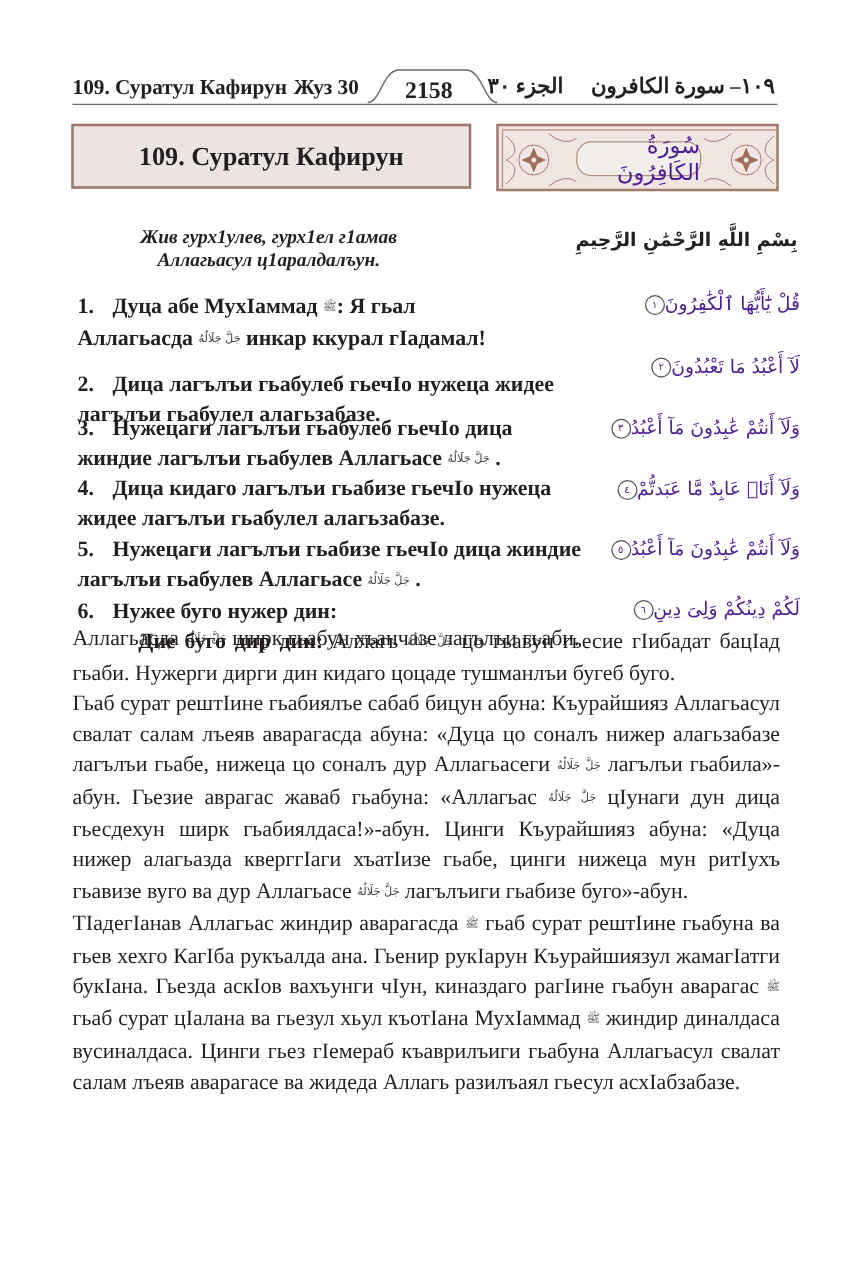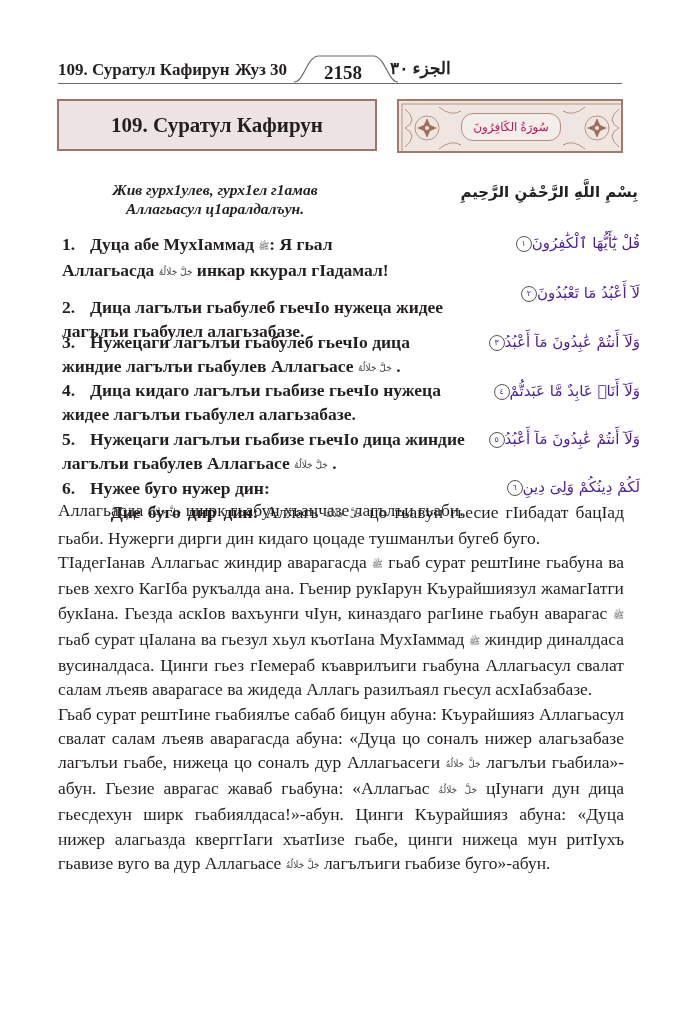--- a/index.html
+++ b/index.html
@@ -59,6 +59,7 @@
   </svg>
   <span class="rh-page">2158</span>
   <span class="rh-juz-ar">الجزء ٣٠</span>
+  <span class="rh-right">١٠٩– سورة الكافرون</span>
   <div class="rh-line"></div>
 </div>
 

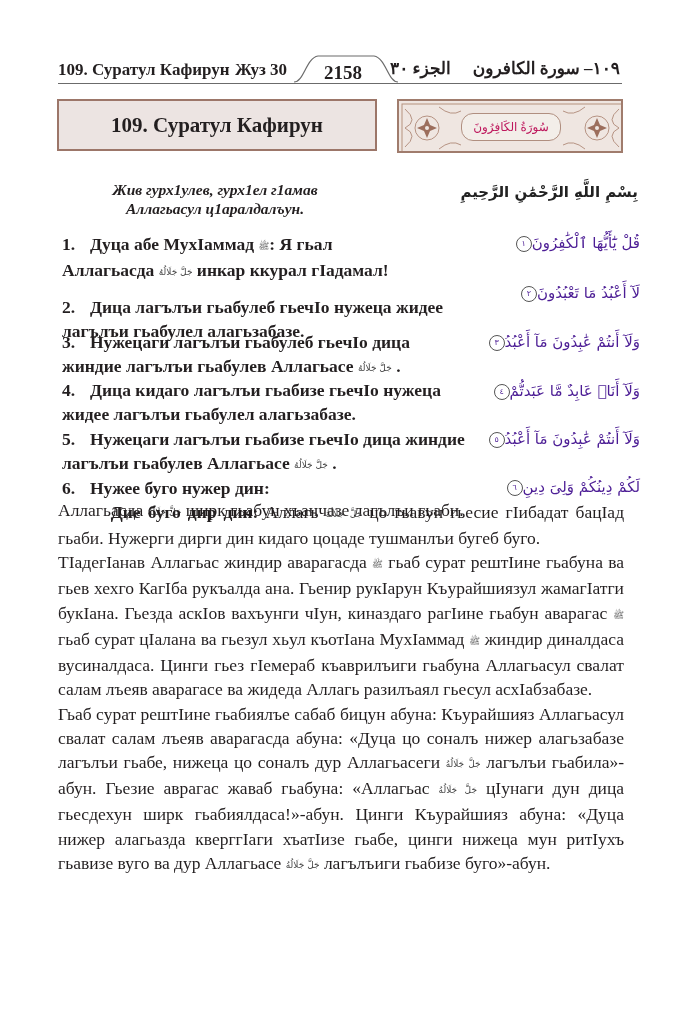--- a/index.html
+++ b/index.html
@@ -26,7 +26,7 @@
   .ornament svg { position:absolute; left:0; top:0; }
   .orn-title { position:absolute; left:62px; top:12px; width:98px; height:26px; background:#f3eee9;
                border:1px solid #b08f80; border-radius:12px; display:flex; align-items:center; justify-content:center;
-               font-family:Liberation Serif, serif; font-size:12px; direction:rtl; color:#be185d; }
+               font-family:Liberation Sans, sans-serif; font-size:18px; direction:rtl; color:#4c1d95; }
 
   
   .basmala-tr { position:absolute; left:90px; top:180px; width:250px; text-align:center;

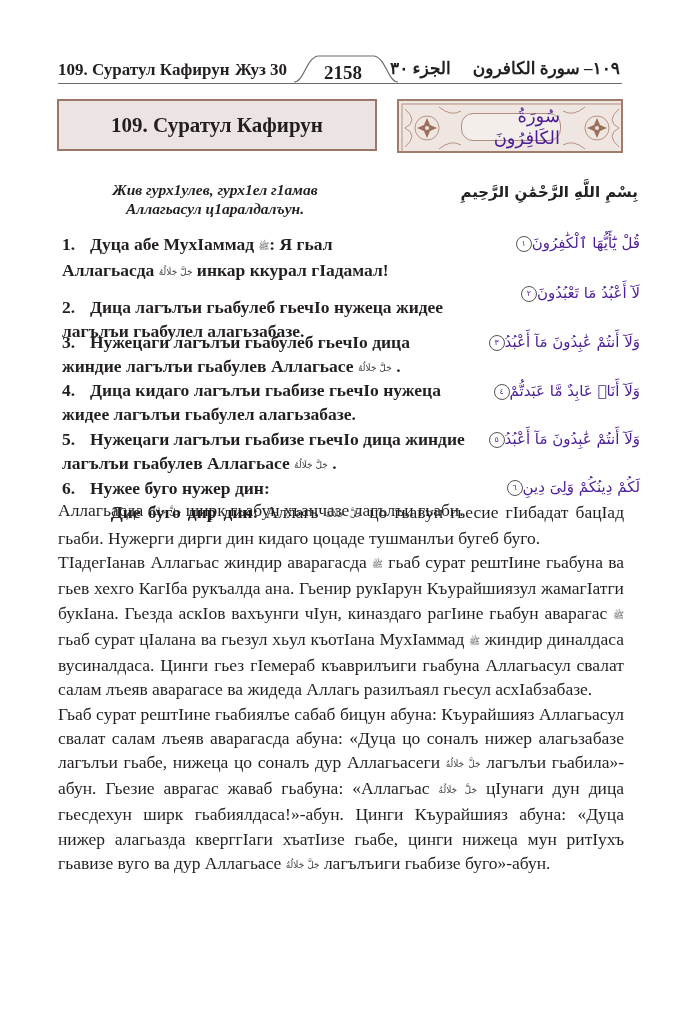--- a/index.html
+++ b/index.html
@@ -156,6 +156,15 @@
     <span>цо гьавун гьесие гIибадат бацIад гьаби. Нужерги дирги дин кидаго цоцаде тушманлъи бугеб буго.</span>
   </p>
   <p>
+    <span>Гьаб сурат рештIине гьабиялъе сабаб бицун абуна: Къурайшияз Аллагьасул свалат салам лъеяв аварагасда абуна: «Дуца цо соналъ нижер алагьзабазе лагълъи гьабе, нижеца цо соналъ дур Аллагьасеги</span>
+    <span class="salawat">جَلَّ جَلَالُهُ</span>
+    <span>лагълъи гьабила»-абун. Гьезие аврагас жаваб гьабуна: «Аллагьас</span>
+    <span class="salawat">جَلَّ جَلَالُهُ</span>
+    <span>цIунаги дун дица гьесдехун ширк гьабиялдаса!»-абун. Цинги Къурайшияз абуна: «Дуца нижер алагьазда кверггIаги хъатIизе гьабе, цинги нижеца мун ритIухъ гьавизе вуго ва дур Аллагьасе</span>
+    <span class="salawat">جَلَّ جَلَالُهُ</span>
+    <span>лагълъиги гьабизе буго»-абун.</span>
+  </p>
+  <p>
     <span>ТIадегIанав Аллагьас жиндир аварагасда</span>
     <span class="salawat">ﷺ</span>
     <span>гьаб сурат рештIине гьабуна ва гьев хехго КагIба рукъалда ана. Гьенир рукIарун Къурайшиязул жамагIатги букIана. Гьезда аскIов вахъунги чIун, киназдаго рагIине гьабун аварагас</span>
@@ -164,15 +173,6 @@
     <span class="salawat">ﷺ</span>
     <span>жиндир диналдаса вусиналдаса. Цинги гьез гIемераб къаврилъиги гьабуна Аллагьасул свалат салам лъеяв аварагасе ва жидеда Аллагь разилъаял гьесул асхIабзабазе.</span>
   </p>
-  <p>
-    <span>Гьаб сурат рештIине гьабиялъе сабаб бицун абуна: Къурайшияз Аллагьасул свалат салам лъеяв аварагасда абуна: «Дуца цо соналъ нижер алагьзабазе лагълъи гьабе, нижеца цо соналъ дур Аллагьасеги</span>
-    <span class="salawat">جَلَّ جَلَالُهُ</span>
-    <span>лагълъи гьабила»-абун. Гьезие аврагас жаваб гьабуна: «Аллагьас</span>
-    <span class="salawat">جَلَّ جَلَالُهُ</span>
-    <span>цIунаги дун дица гьесдехун ширк гьабиялдаса!»-абун. Цинги Къурайшияз абуна: «Дуца нижер алагьазда кверггIаги хъатIизе гьабе, цинги нижеца мун ритIухъ гьавизе вуго ва дур Аллагьасе</span>
-    <span class="salawat">جَلَّ جَلَالُهُ</span>
-    <span>лагълъиги гьабизе буго»-абун.</span>
-  </p>
 </div>
 
 </body></html>

